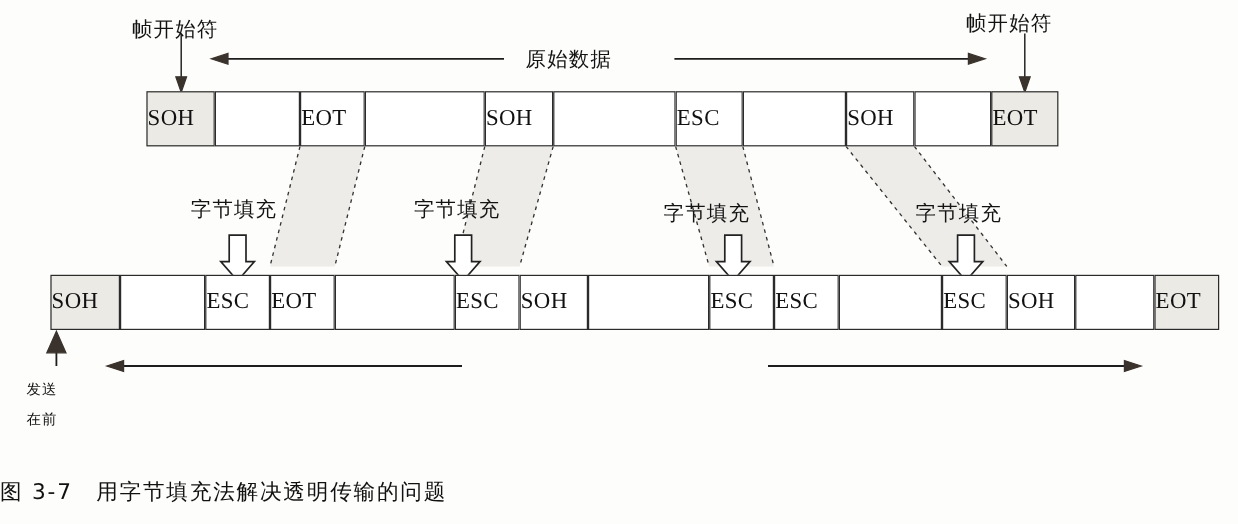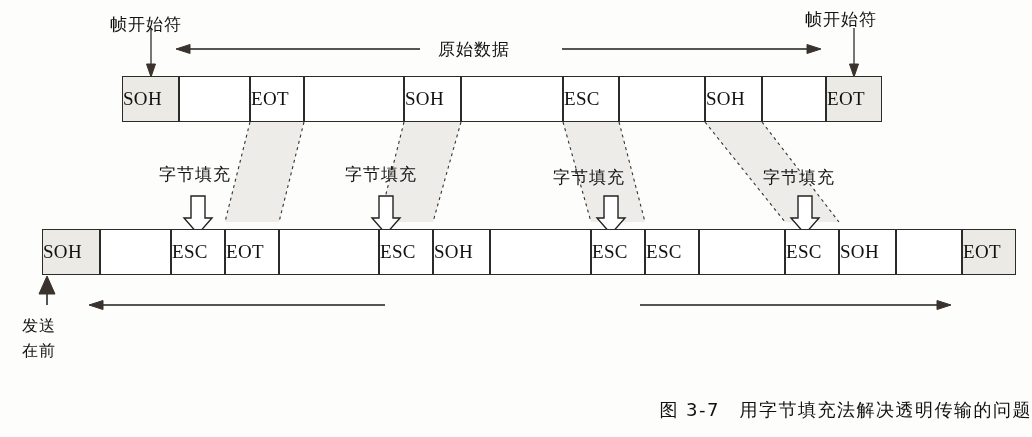--- a/index.html
+++ b/index.html
@@ -40,7 +40,7 @@
   }
   .cn-small{
     font-family:"DejaVu Sans","Liberation Sans",sans-serif;
-    font-size:16px;
+    font-size:12px;
     letter-spacing:1px;
     color:#131313;
   }

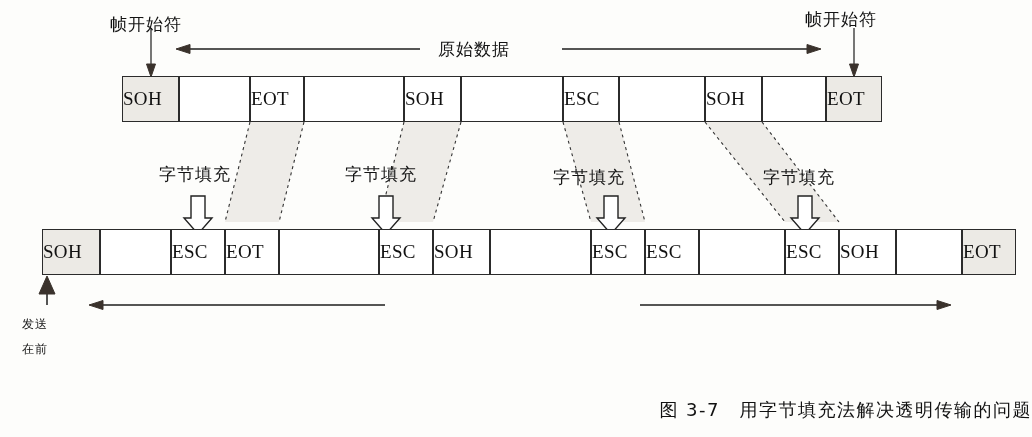--- a/index.html
+++ b/index.html
@@ -46,7 +46,7 @@
   }
   .caption{
     position:absolute;
-    left:0;width:1032px;text-align:right;
+    left:0;width:1032px;text-align:left;
     font-family:"DejaVu Sans","Liberation Sans",sans-serif;
     font-size:18px;
     letter-spacing:1.5px;

